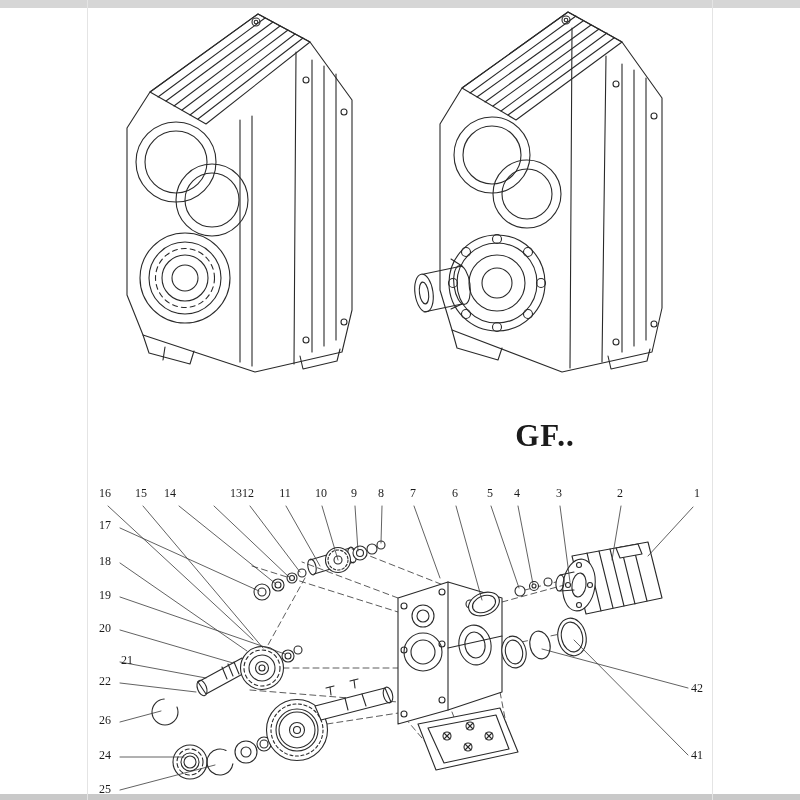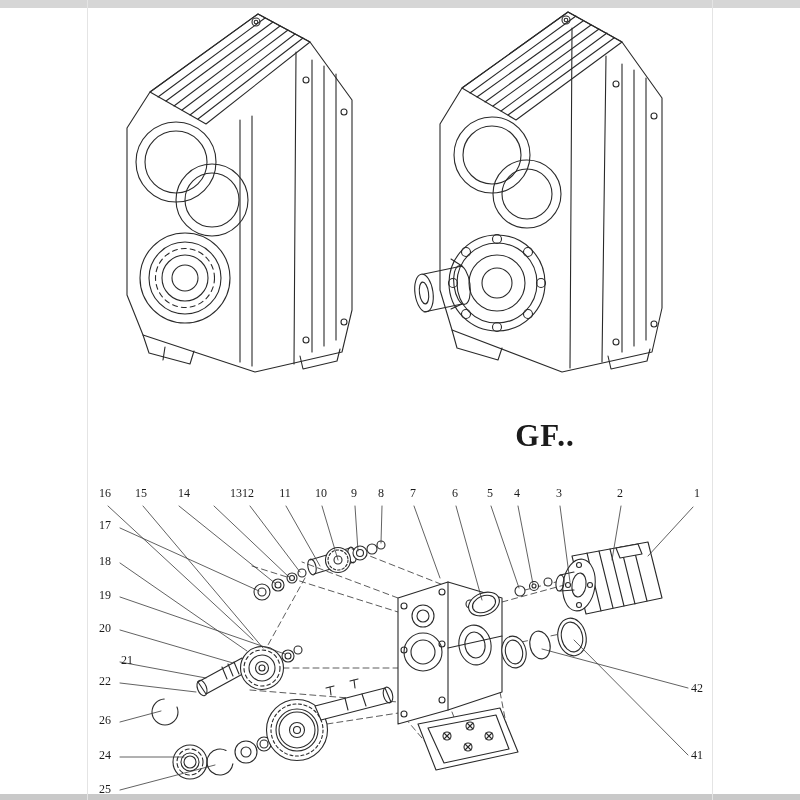--- a/index.html
+++ b/index.html
@@ -309,7 +309,7 @@
 
 <span class="callout" style="left:105px;top:487px;">16</span>
 <span class="callout" style="left:141px;top:487px;">15</span>
-<span class="callout" style="left:184px;top:487px;">14</span>
+<span class="callout" style="left:170px;top:487px;">14</span>
 <span class="callout" style="left:212px;top:487px;margin-left:24px;">13</span>
 <span class="callout" style="left:248px;top:487px;">12</span>
 <span class="callout" style="left:285px;top:487px;">11</span>

